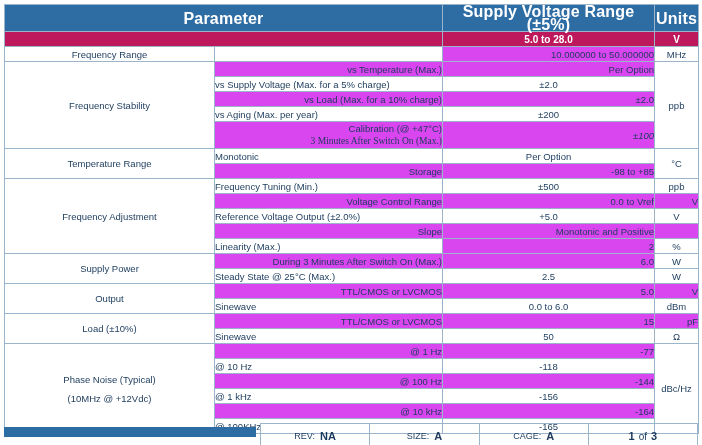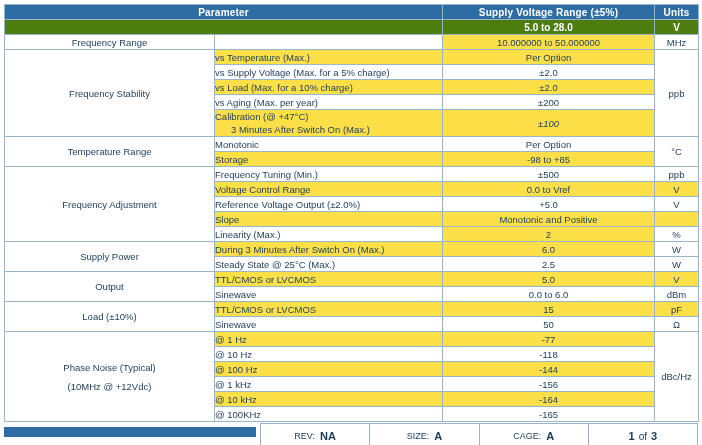--- a/index.html
+++ b/index.html
@@ -42,7 +42,7 @@
     background: #2e6ca4;
     color: #ffffff;
     font-weight: bold;
-    font-size: 10px;
+    font-size: 16px;
     text-align: center;
     height: 22px;
     border: 1px solid #2e6ca4;

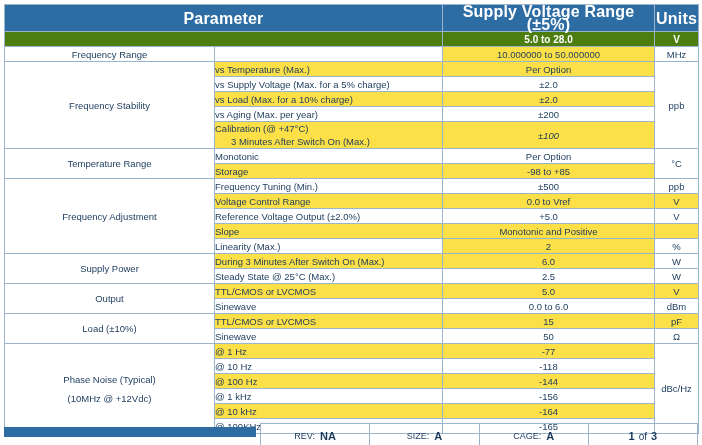--- a/index.html
+++ b/index.html
@@ -49,7 +49,7 @@
     letter-spacing: .2px;
   }
   .hdr-sub {
-    background: #4d7c0f;
+    background: #be185d;
     color: #ffffff;
     font-weight: bold;
     font-size: 10px;

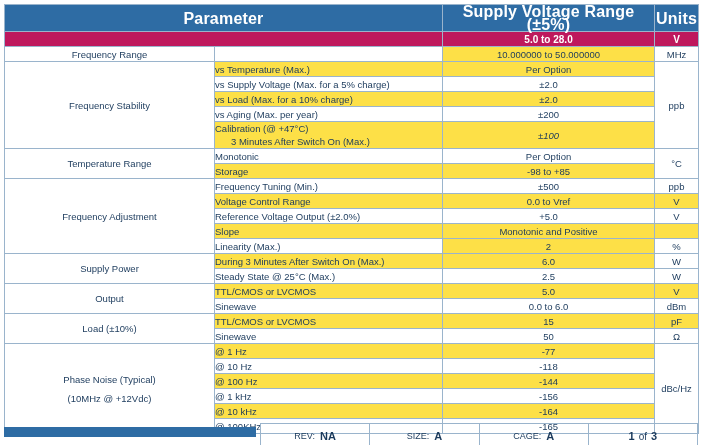--- a/index.html
+++ b/index.html
@@ -72,7 +72,7 @@
   .cell-unit {
     text-align: center;
   }
-  .shade { background: #fde047; }
+  .shade { background: #d946ef; text-align: right; }
   .plain { background: #ffffff; }
 
   .multiline {

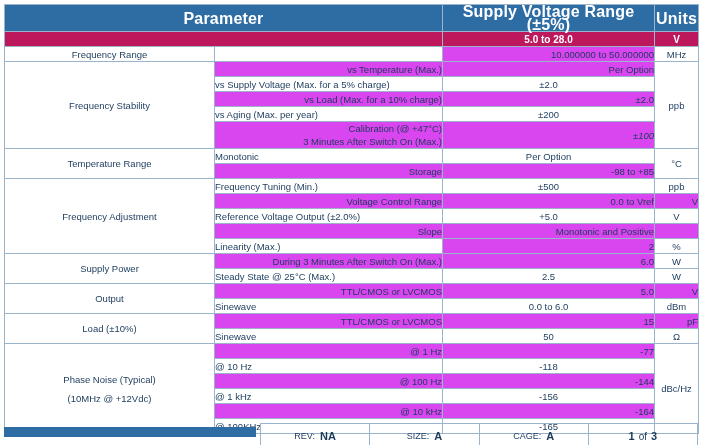--- a/index.html
+++ b/index.html
@@ -80,7 +80,7 @@
     padding-top: 1px;
     padding-bottom: 1px;
   }
-  .indent { padding-left: 16px; display: block; }
+  .indent { padding-left: 16px; display: block; font-family: Liberation Serif, serif; }
 
   
   .footer {

